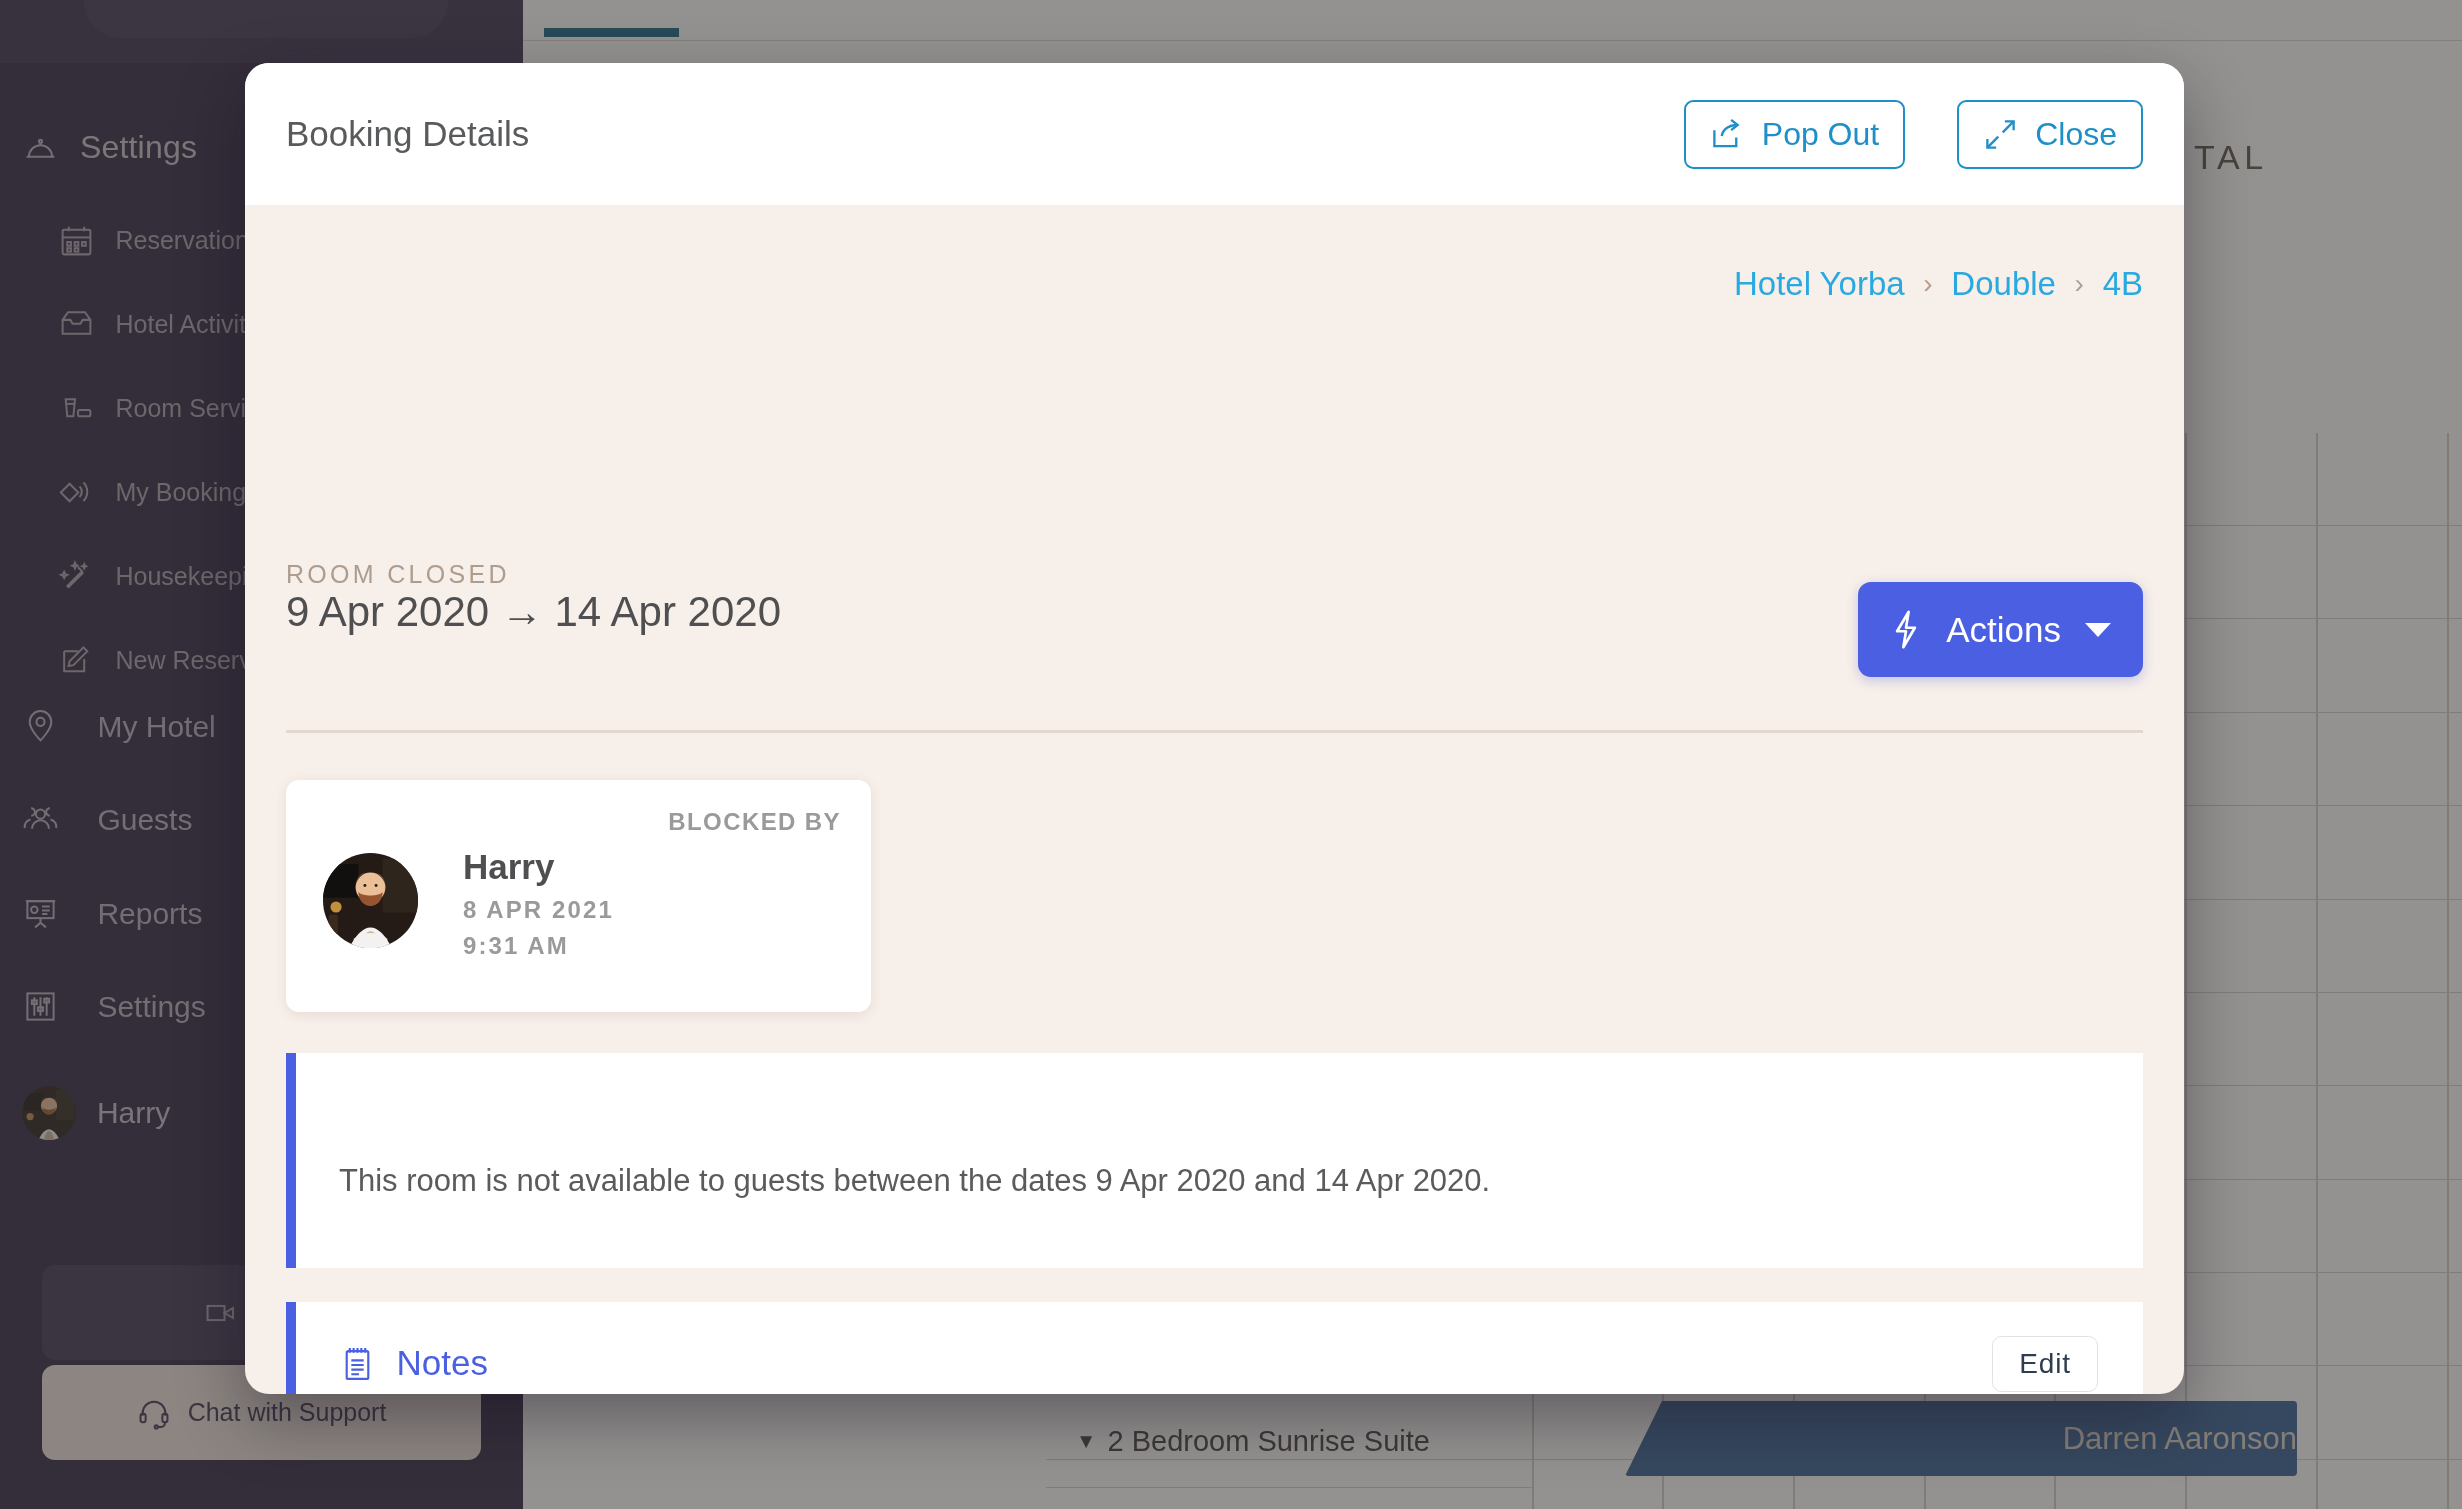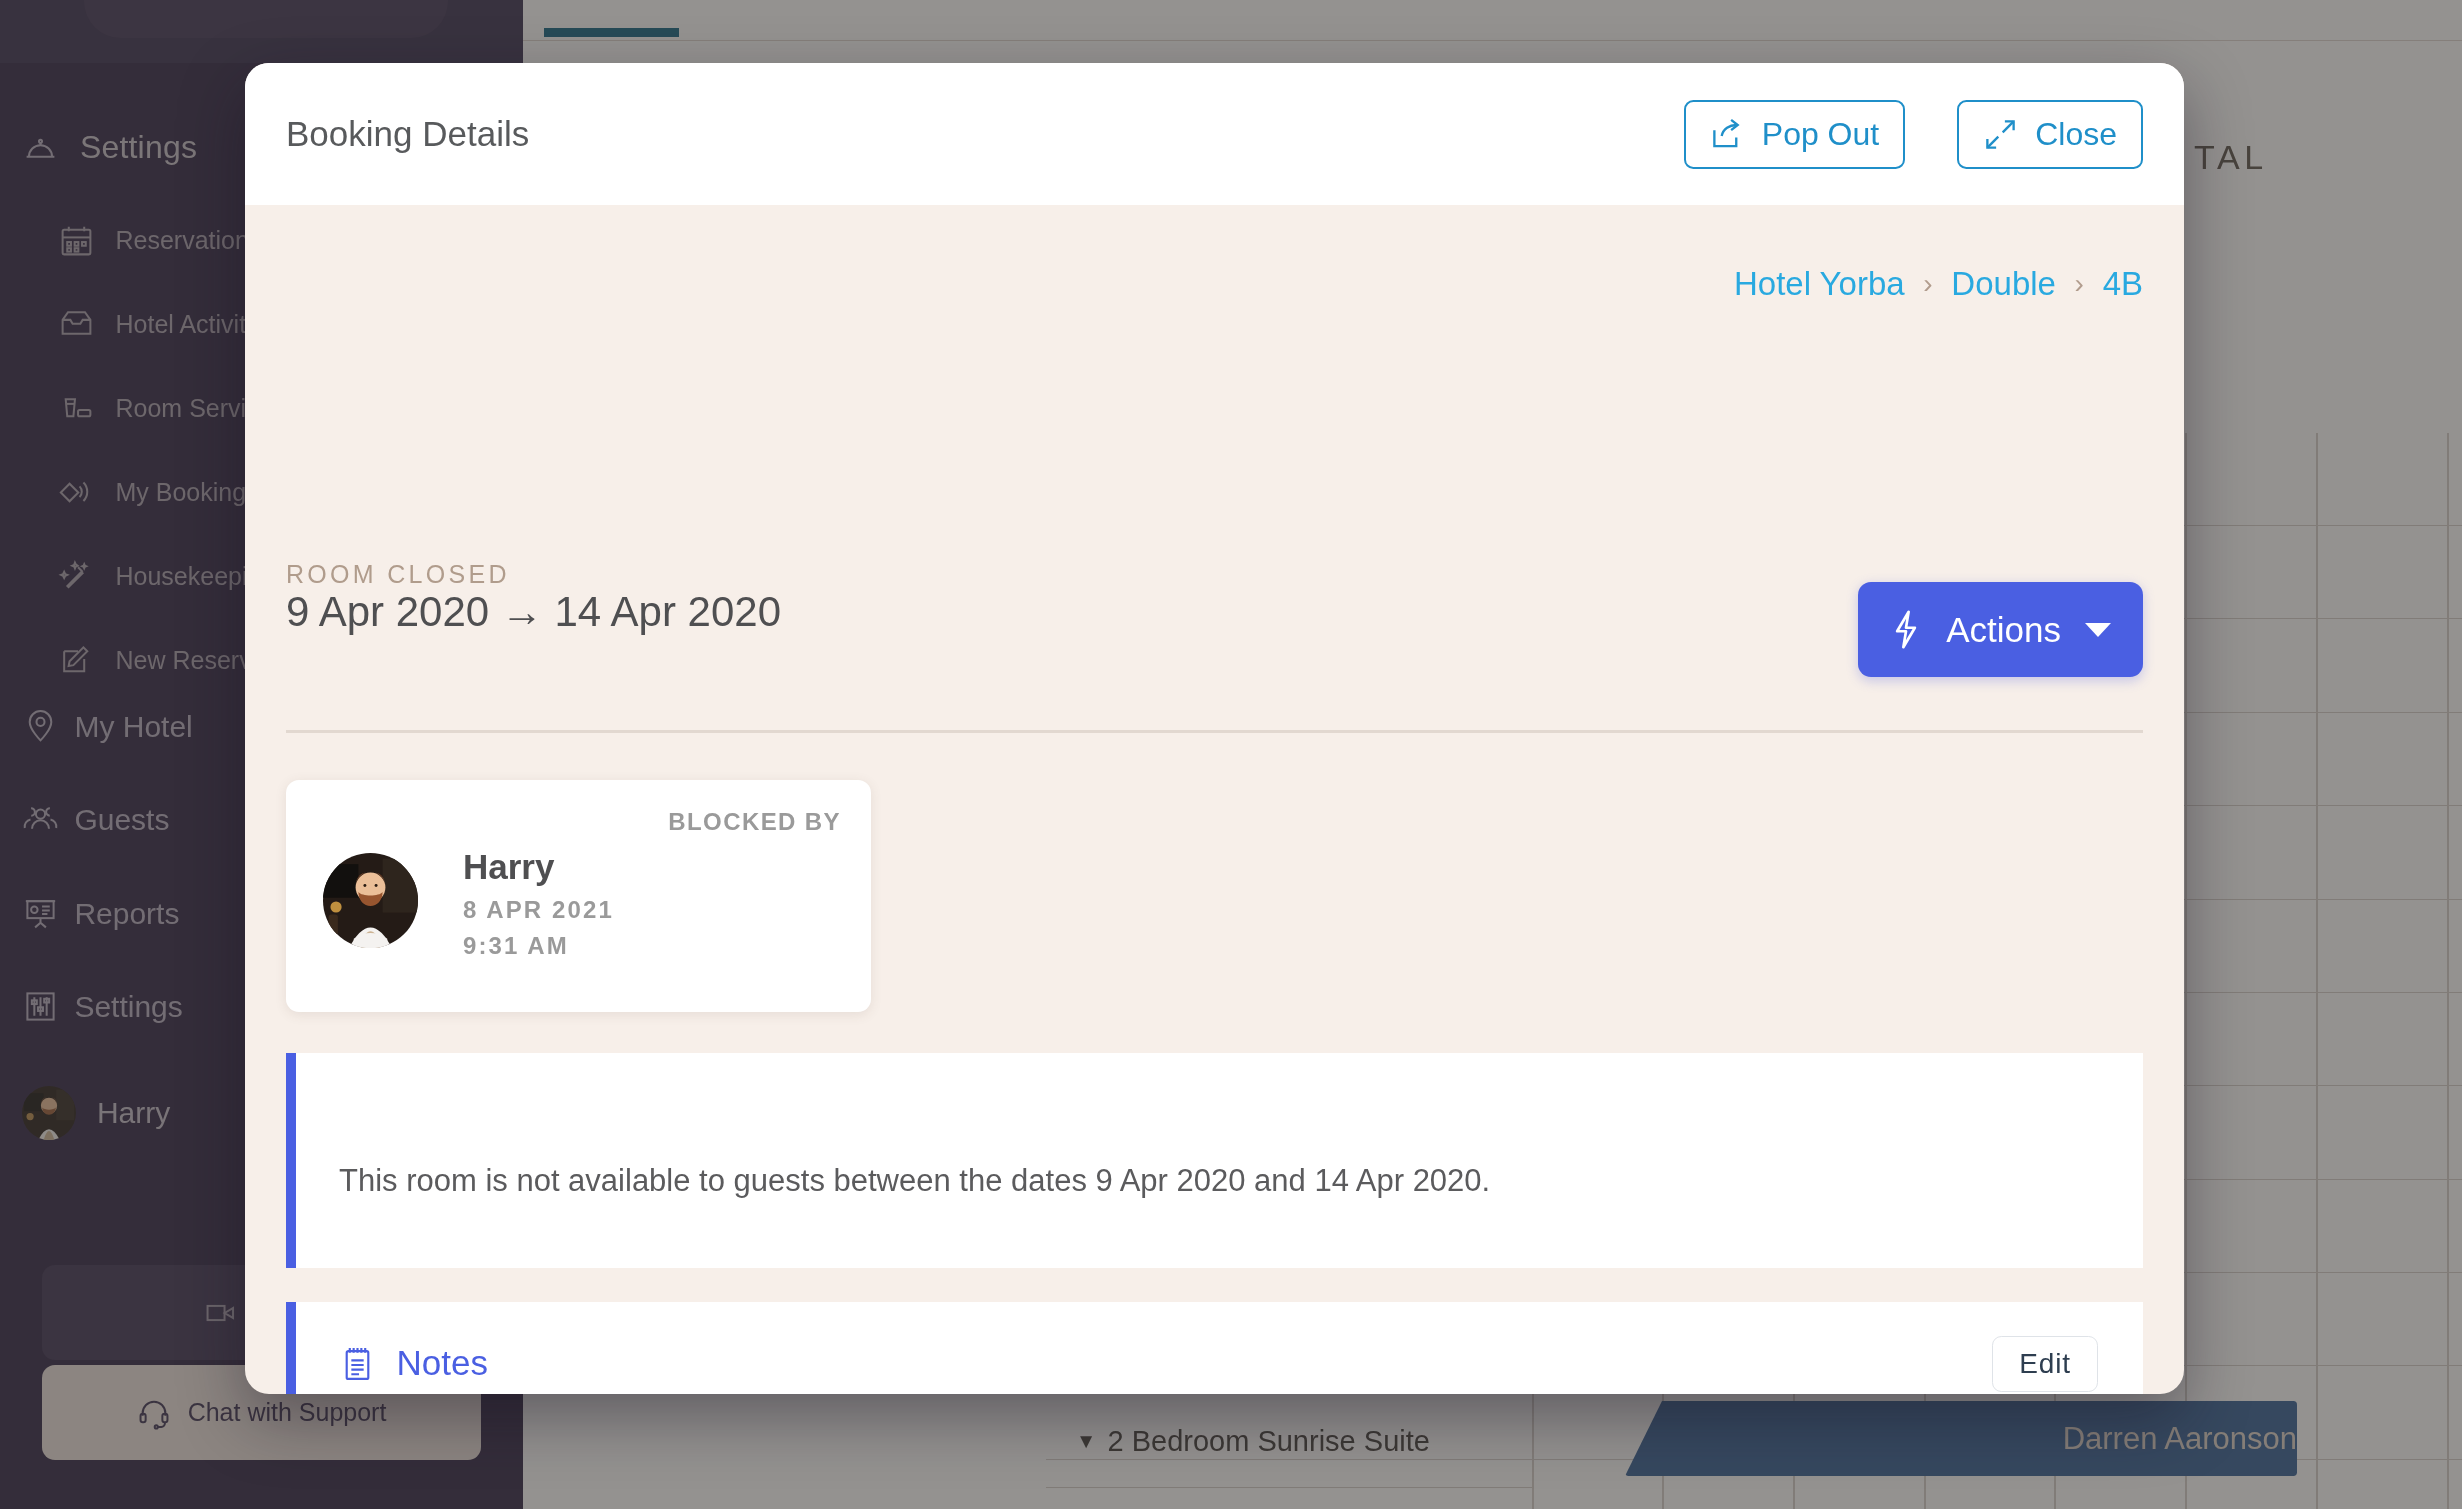--- a/index.html
+++ b/index.html
@@ -38,7 +38,7 @@
   }
   .nav-main {
     position: absolute; left: 22.4px; display: flex; align-items: center;
-    gap: 15px; font-size: 30px; color: #b6aec0; white-space: nowrap;
+    gap: 38px; font-size: 30px; color: #b6aec0; white-space: nowrap;
   }
   .nav-ico { width: 37px; height: 37px; display: block; flex: none; }
   .nav-ico svg { width: 100%; height: 100%; display: block; }

